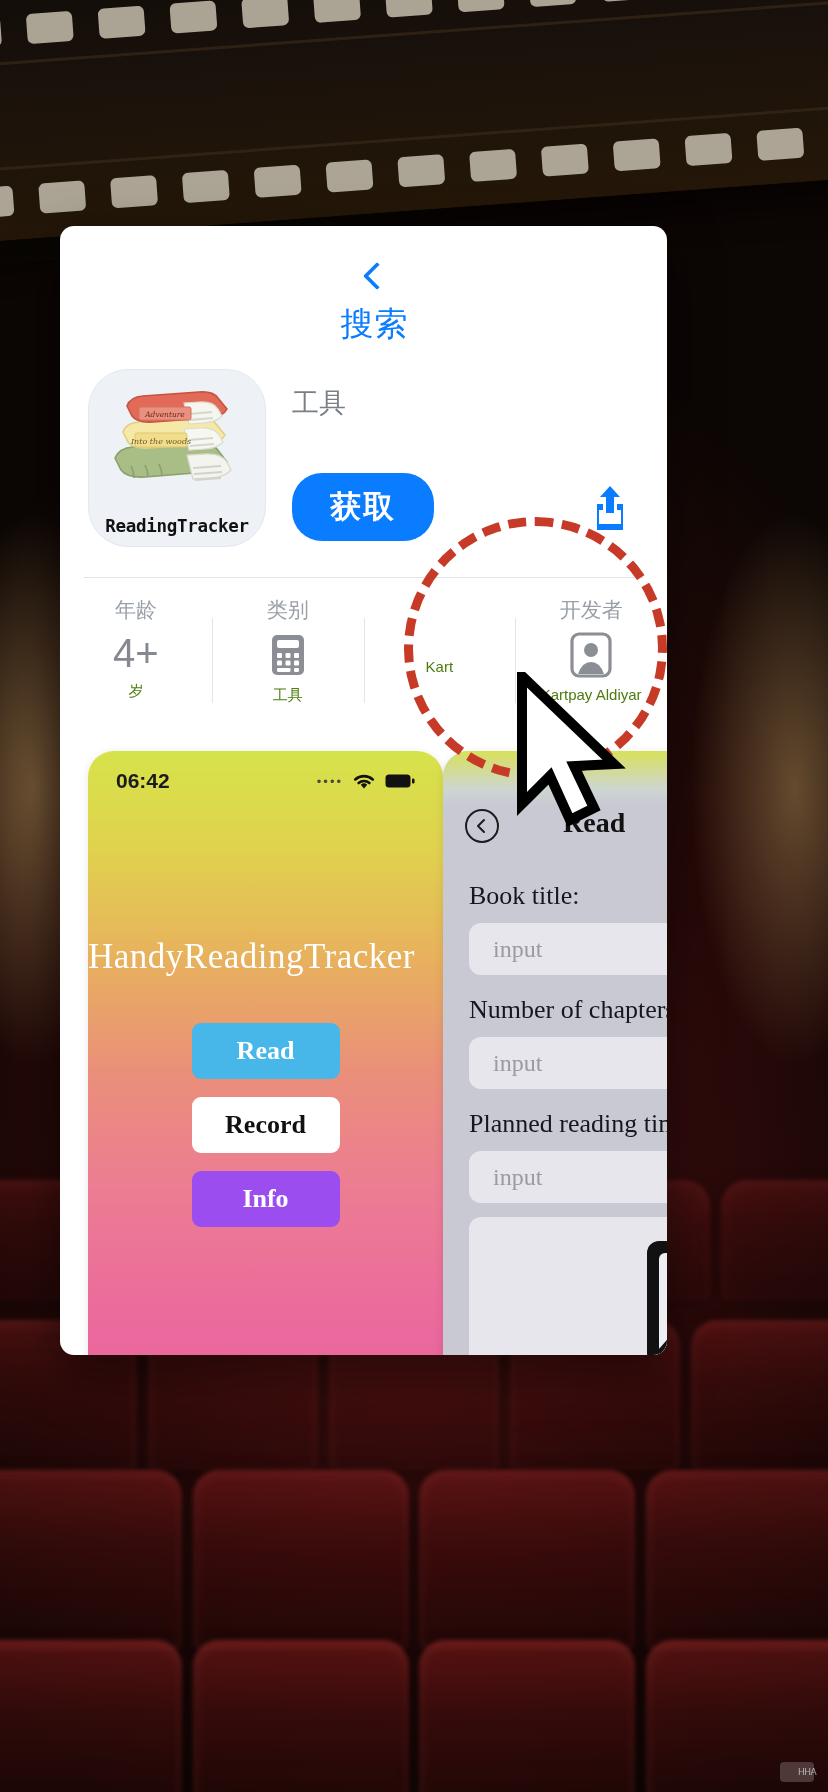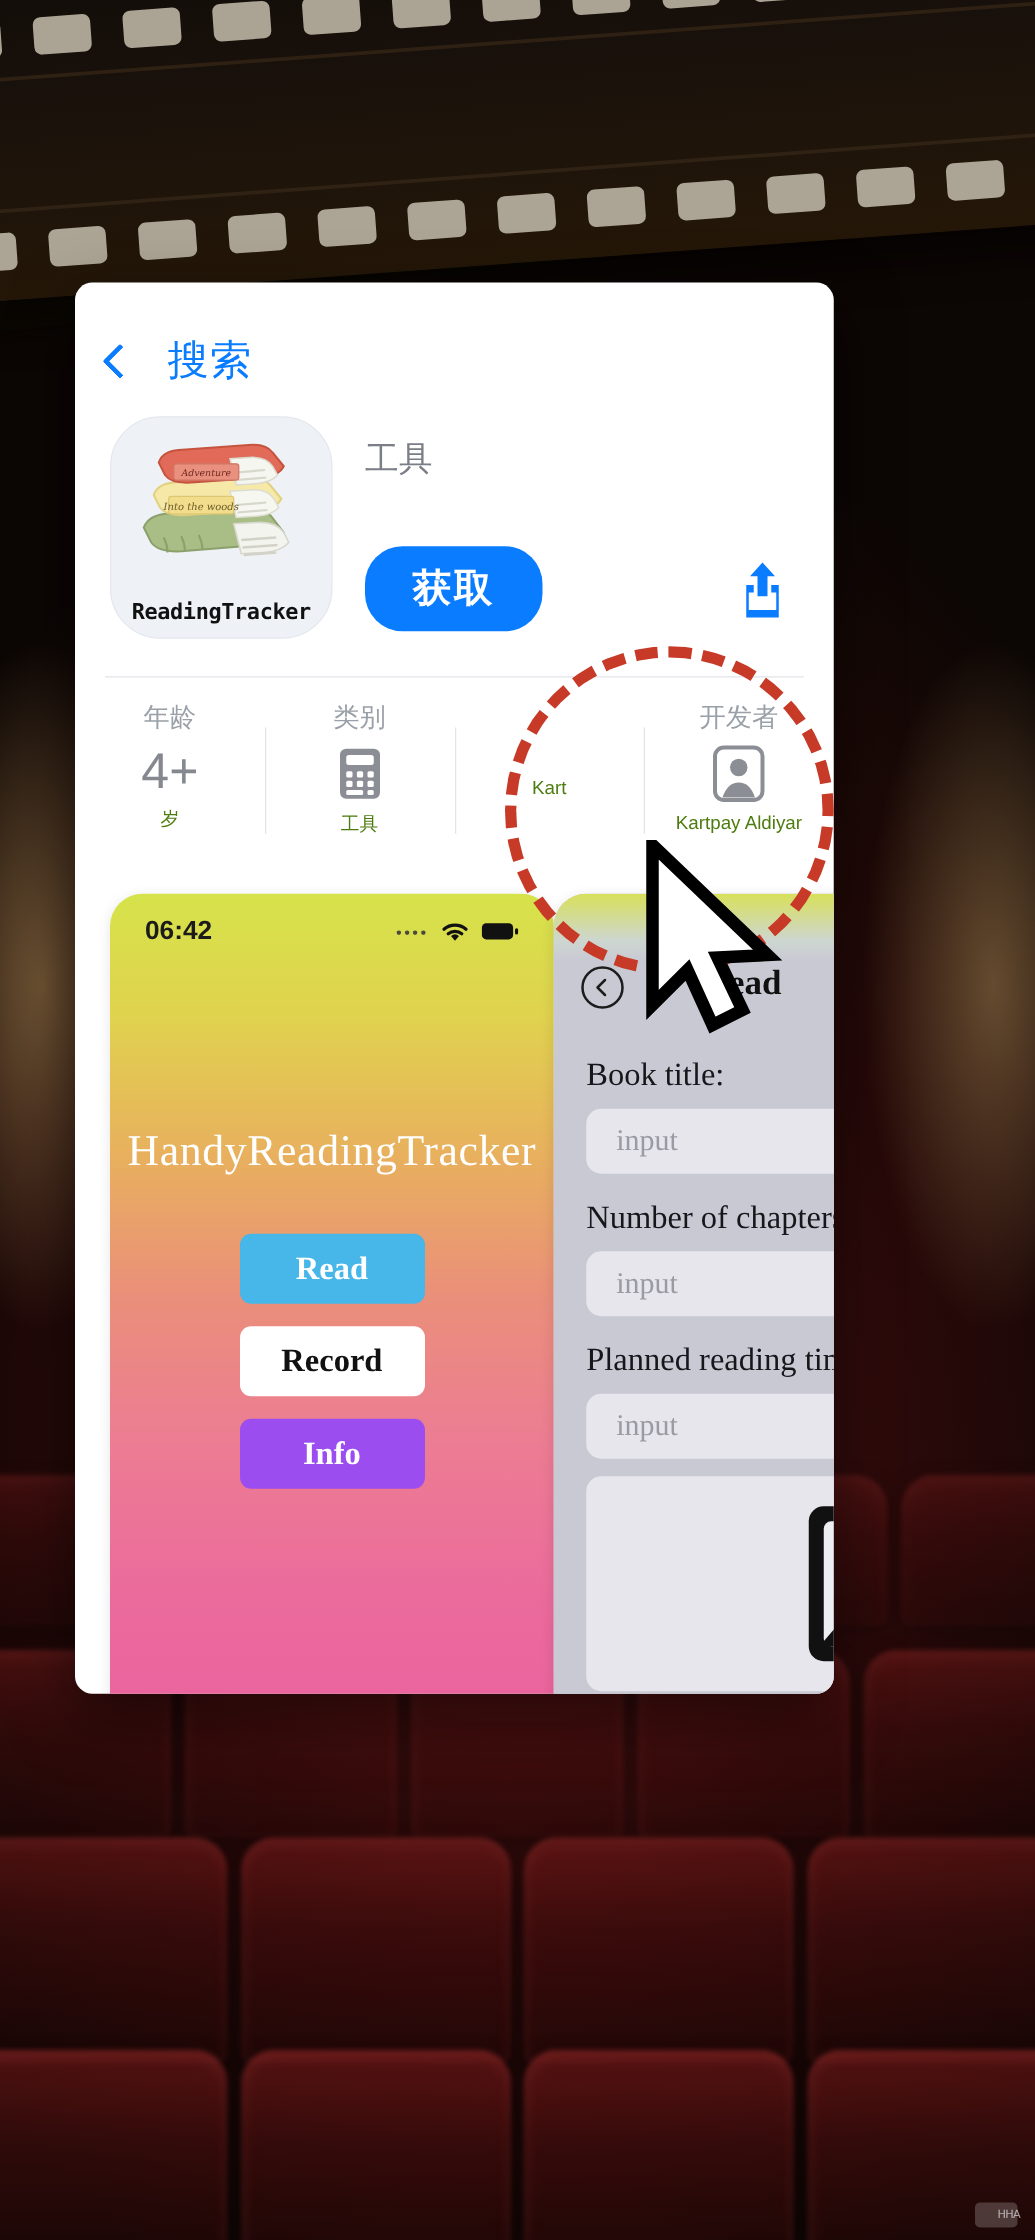--- a/index.html
+++ b/index.html
@@ -69,9 +69,10 @@
 
   
   #backnav {
-    display: flex; align-items: center; gap: 28px;
+    display: flex; align-items: center; gap: 16px;
     padding: 40px 0 0 22px;
     color: #0a7cff;
+    flex-direction: column;
   }
   #backnav .chev {
     width: 20px; height: 20px;

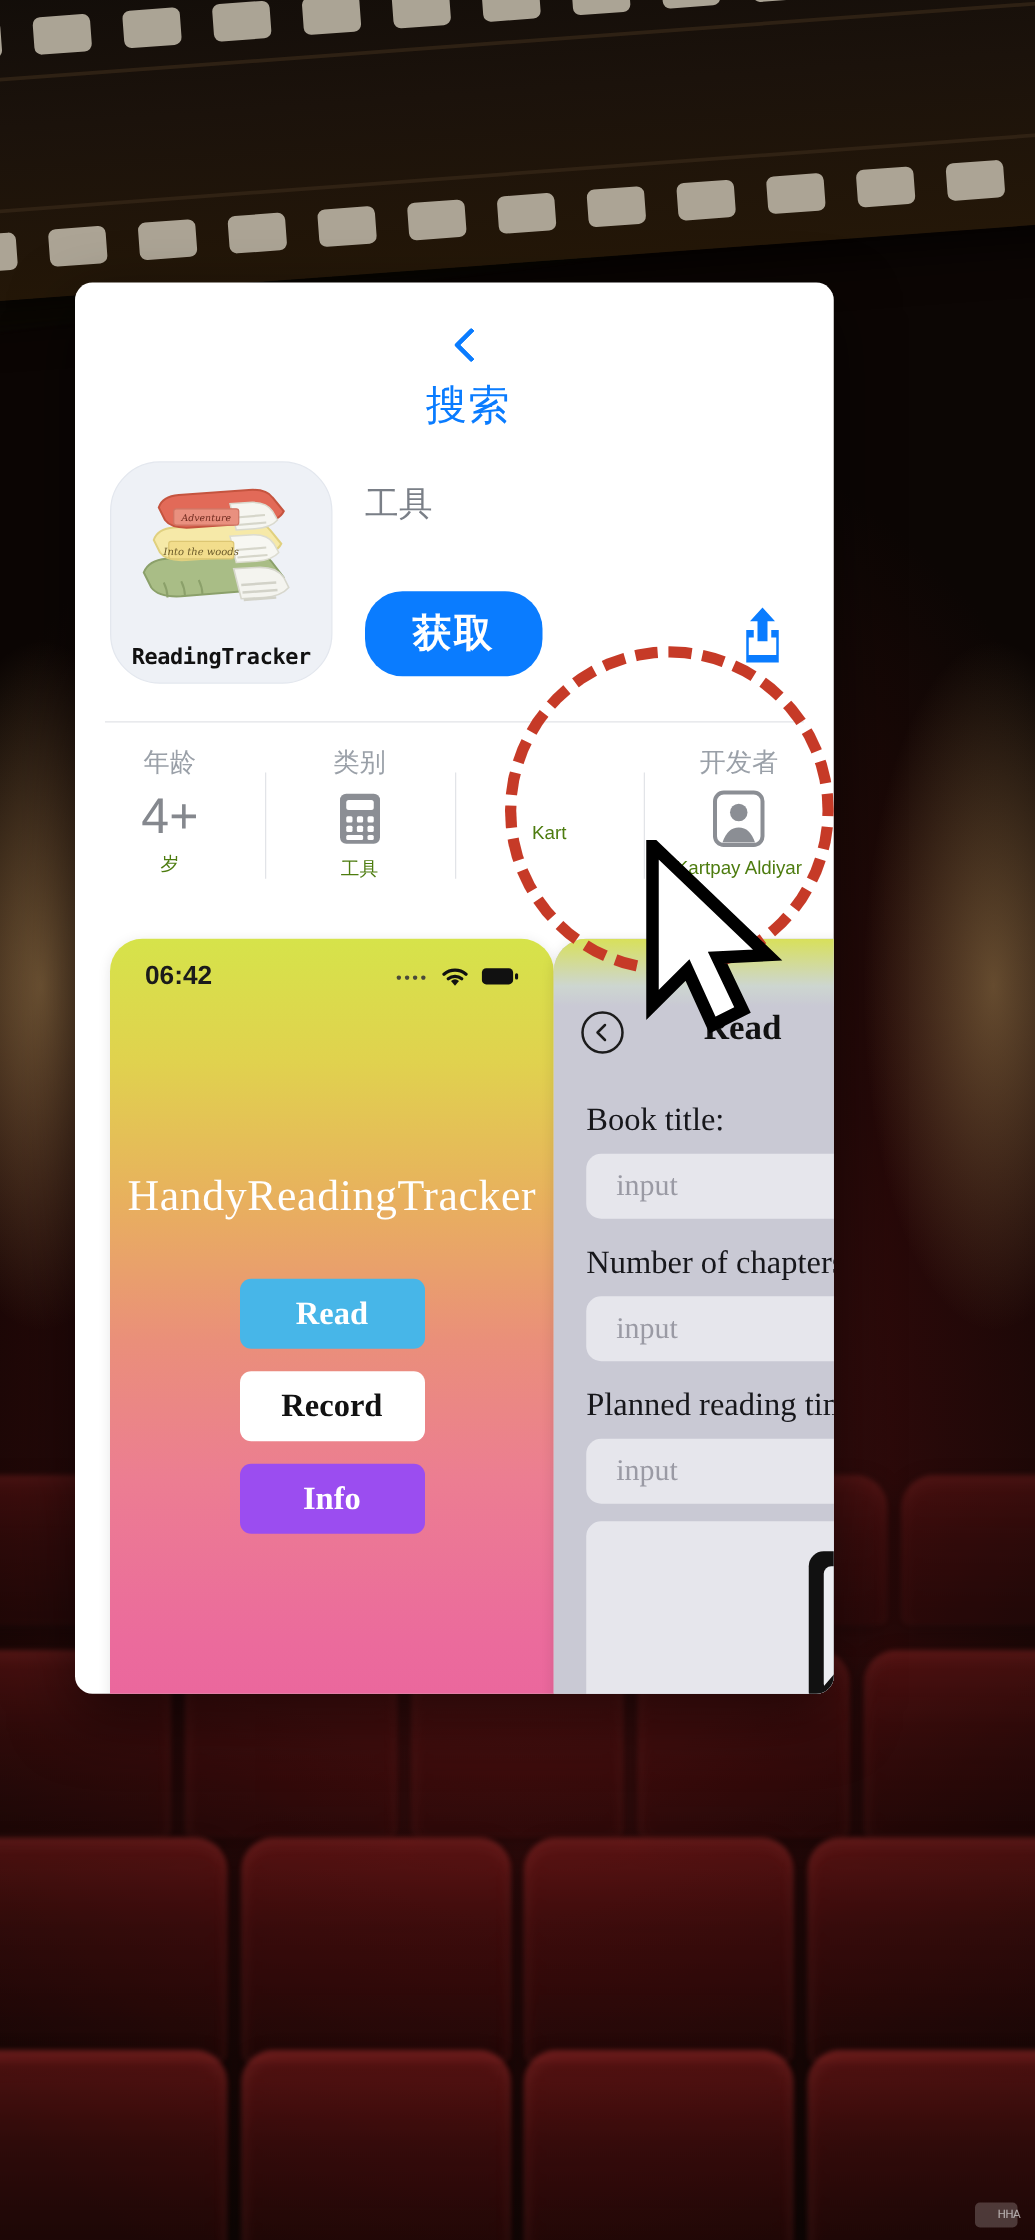--- a/index.html
+++ b/index.html
@@ -151,7 +151,7 @@
   .shot1 .sbright { display:flex; align-items:center; gap: 8px; }
   .shot1 .dots { font-size: 13px; color:#4a4a3a; letter-spacing: 2px; }
   .shot1 .apptitle {
-    position:absolute; left:0; right:0; top: 186px; text-align:center;
+    position:absolute; left:0; right:0; top: 186px; 
     font-family: "Liberation Serif", serif; font-size: 35px; color:#fff; letter-spacing: .5px;
   }
   .shot1 .btns { position:absolute; left:0; right:0; top: 272px; display:flex; flex-direction:column; align-items:center; gap: 18px; }

